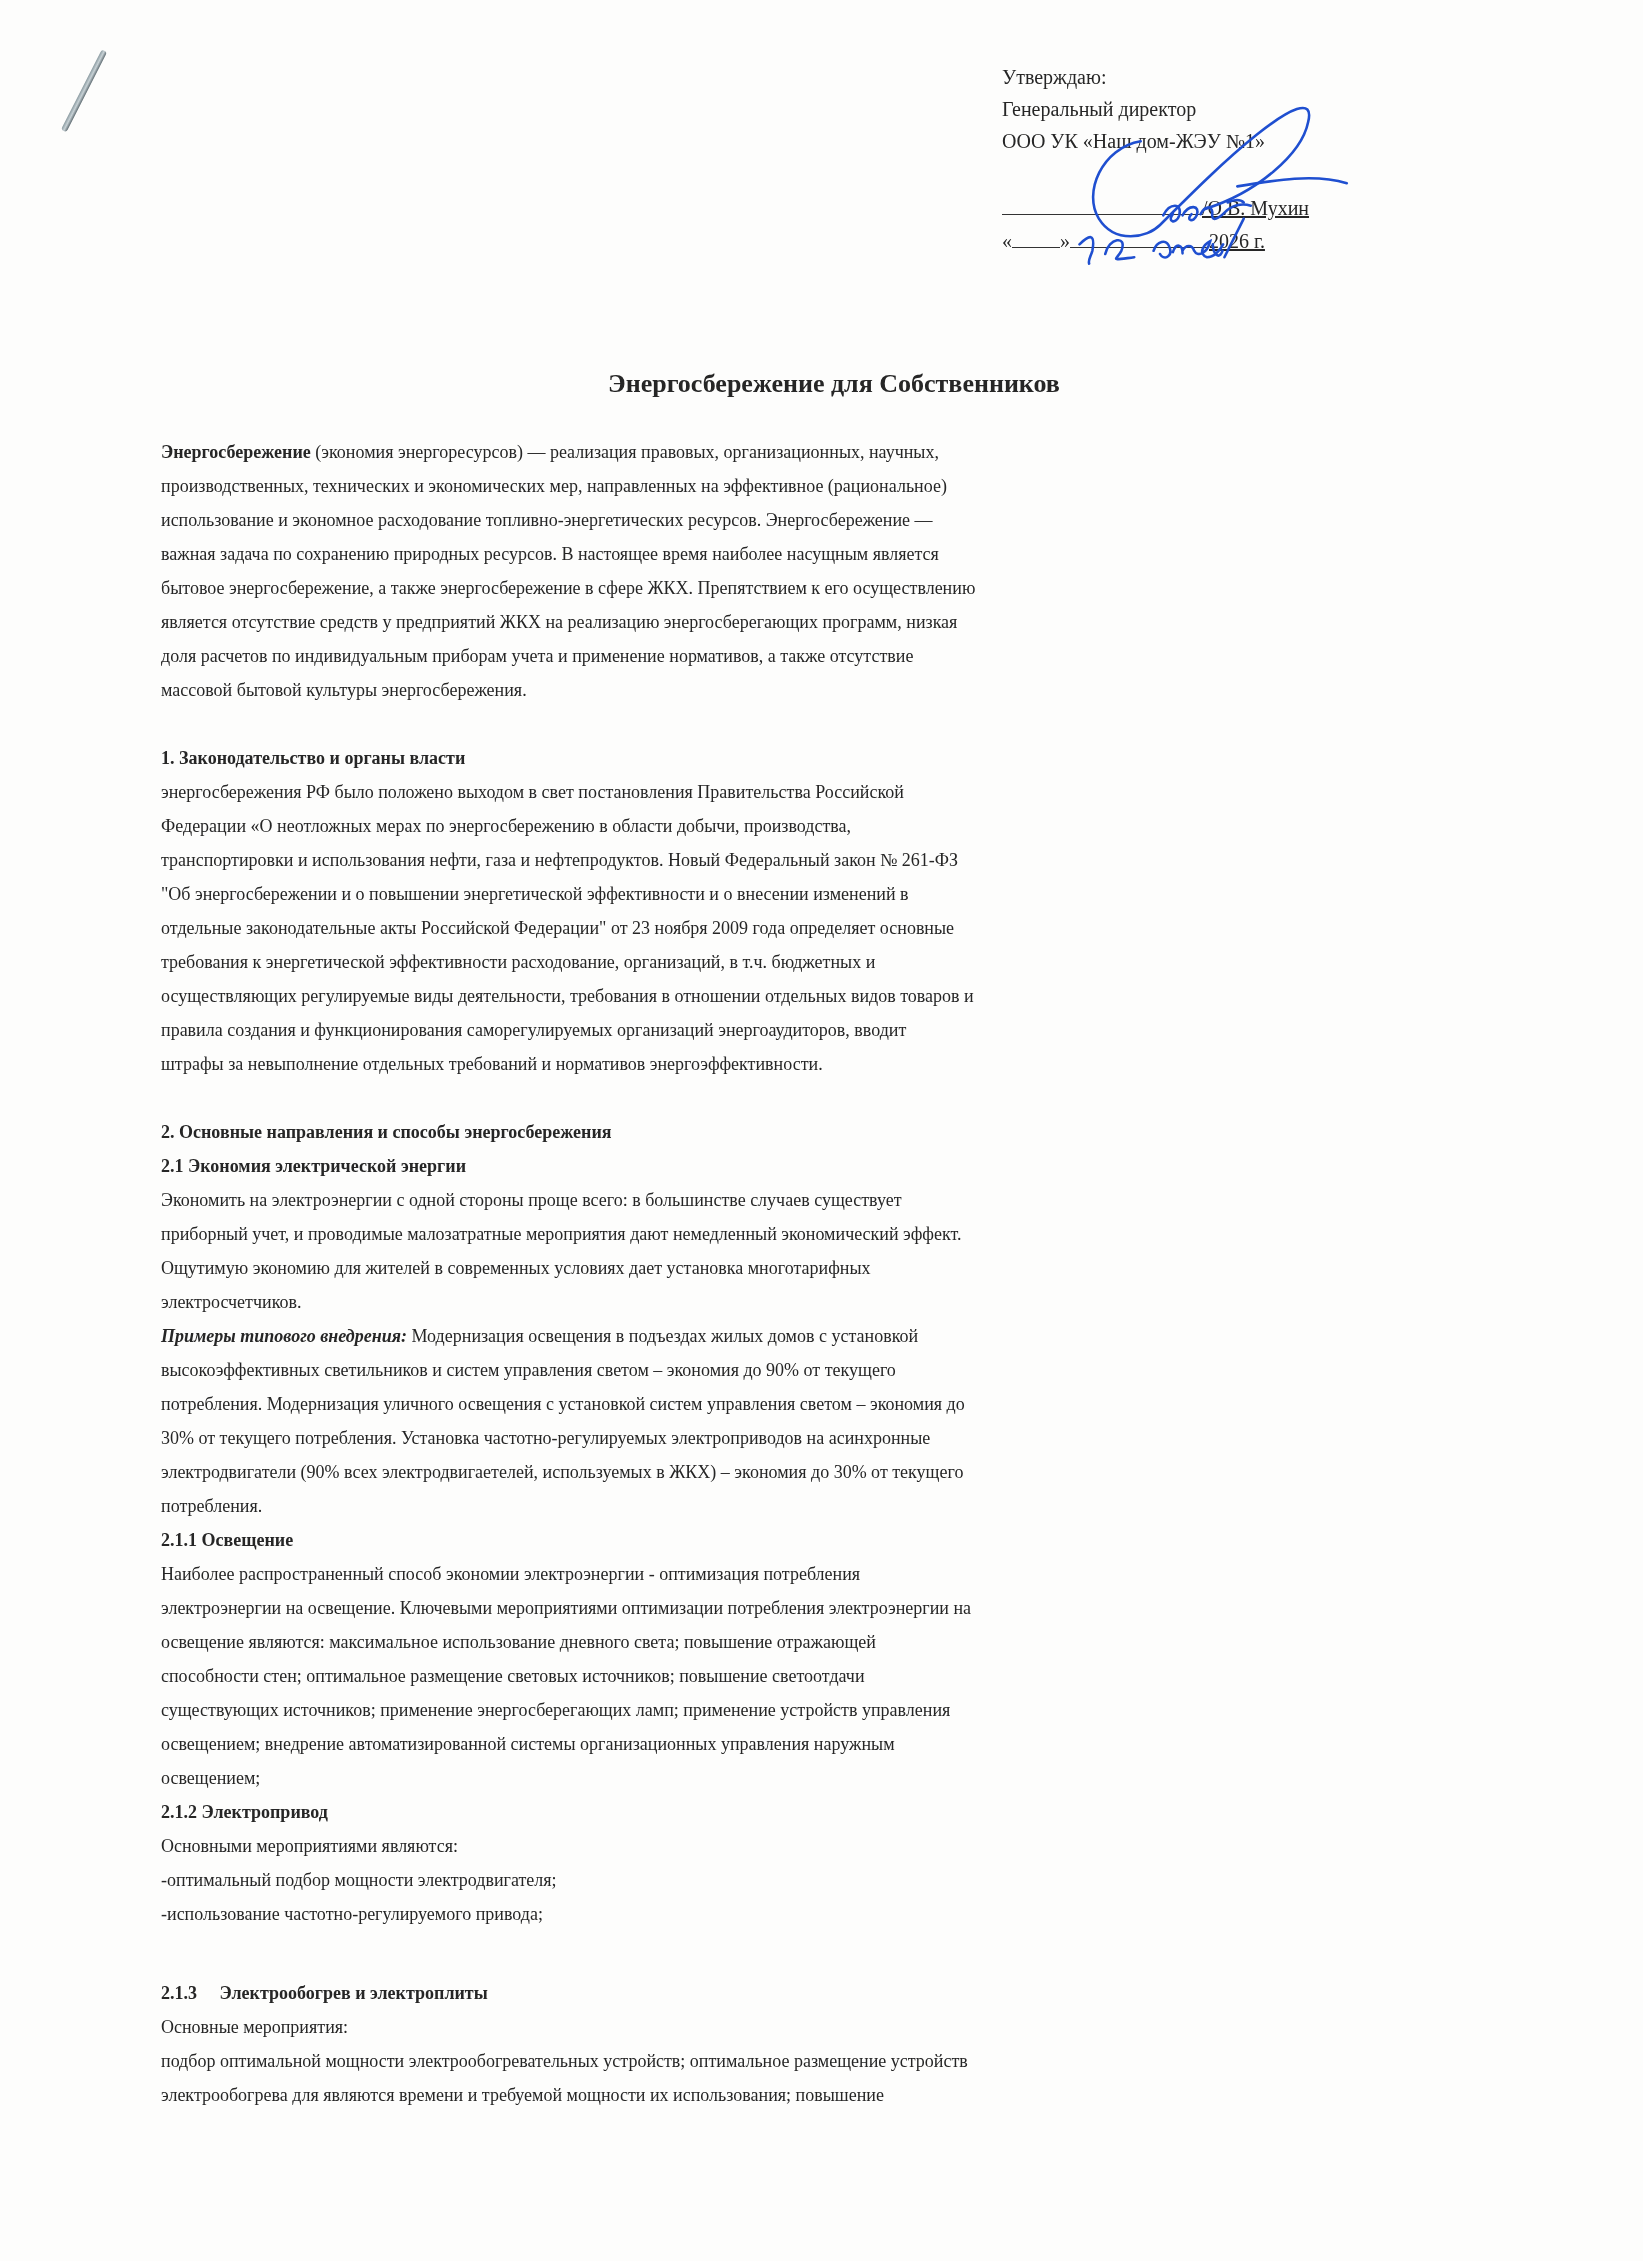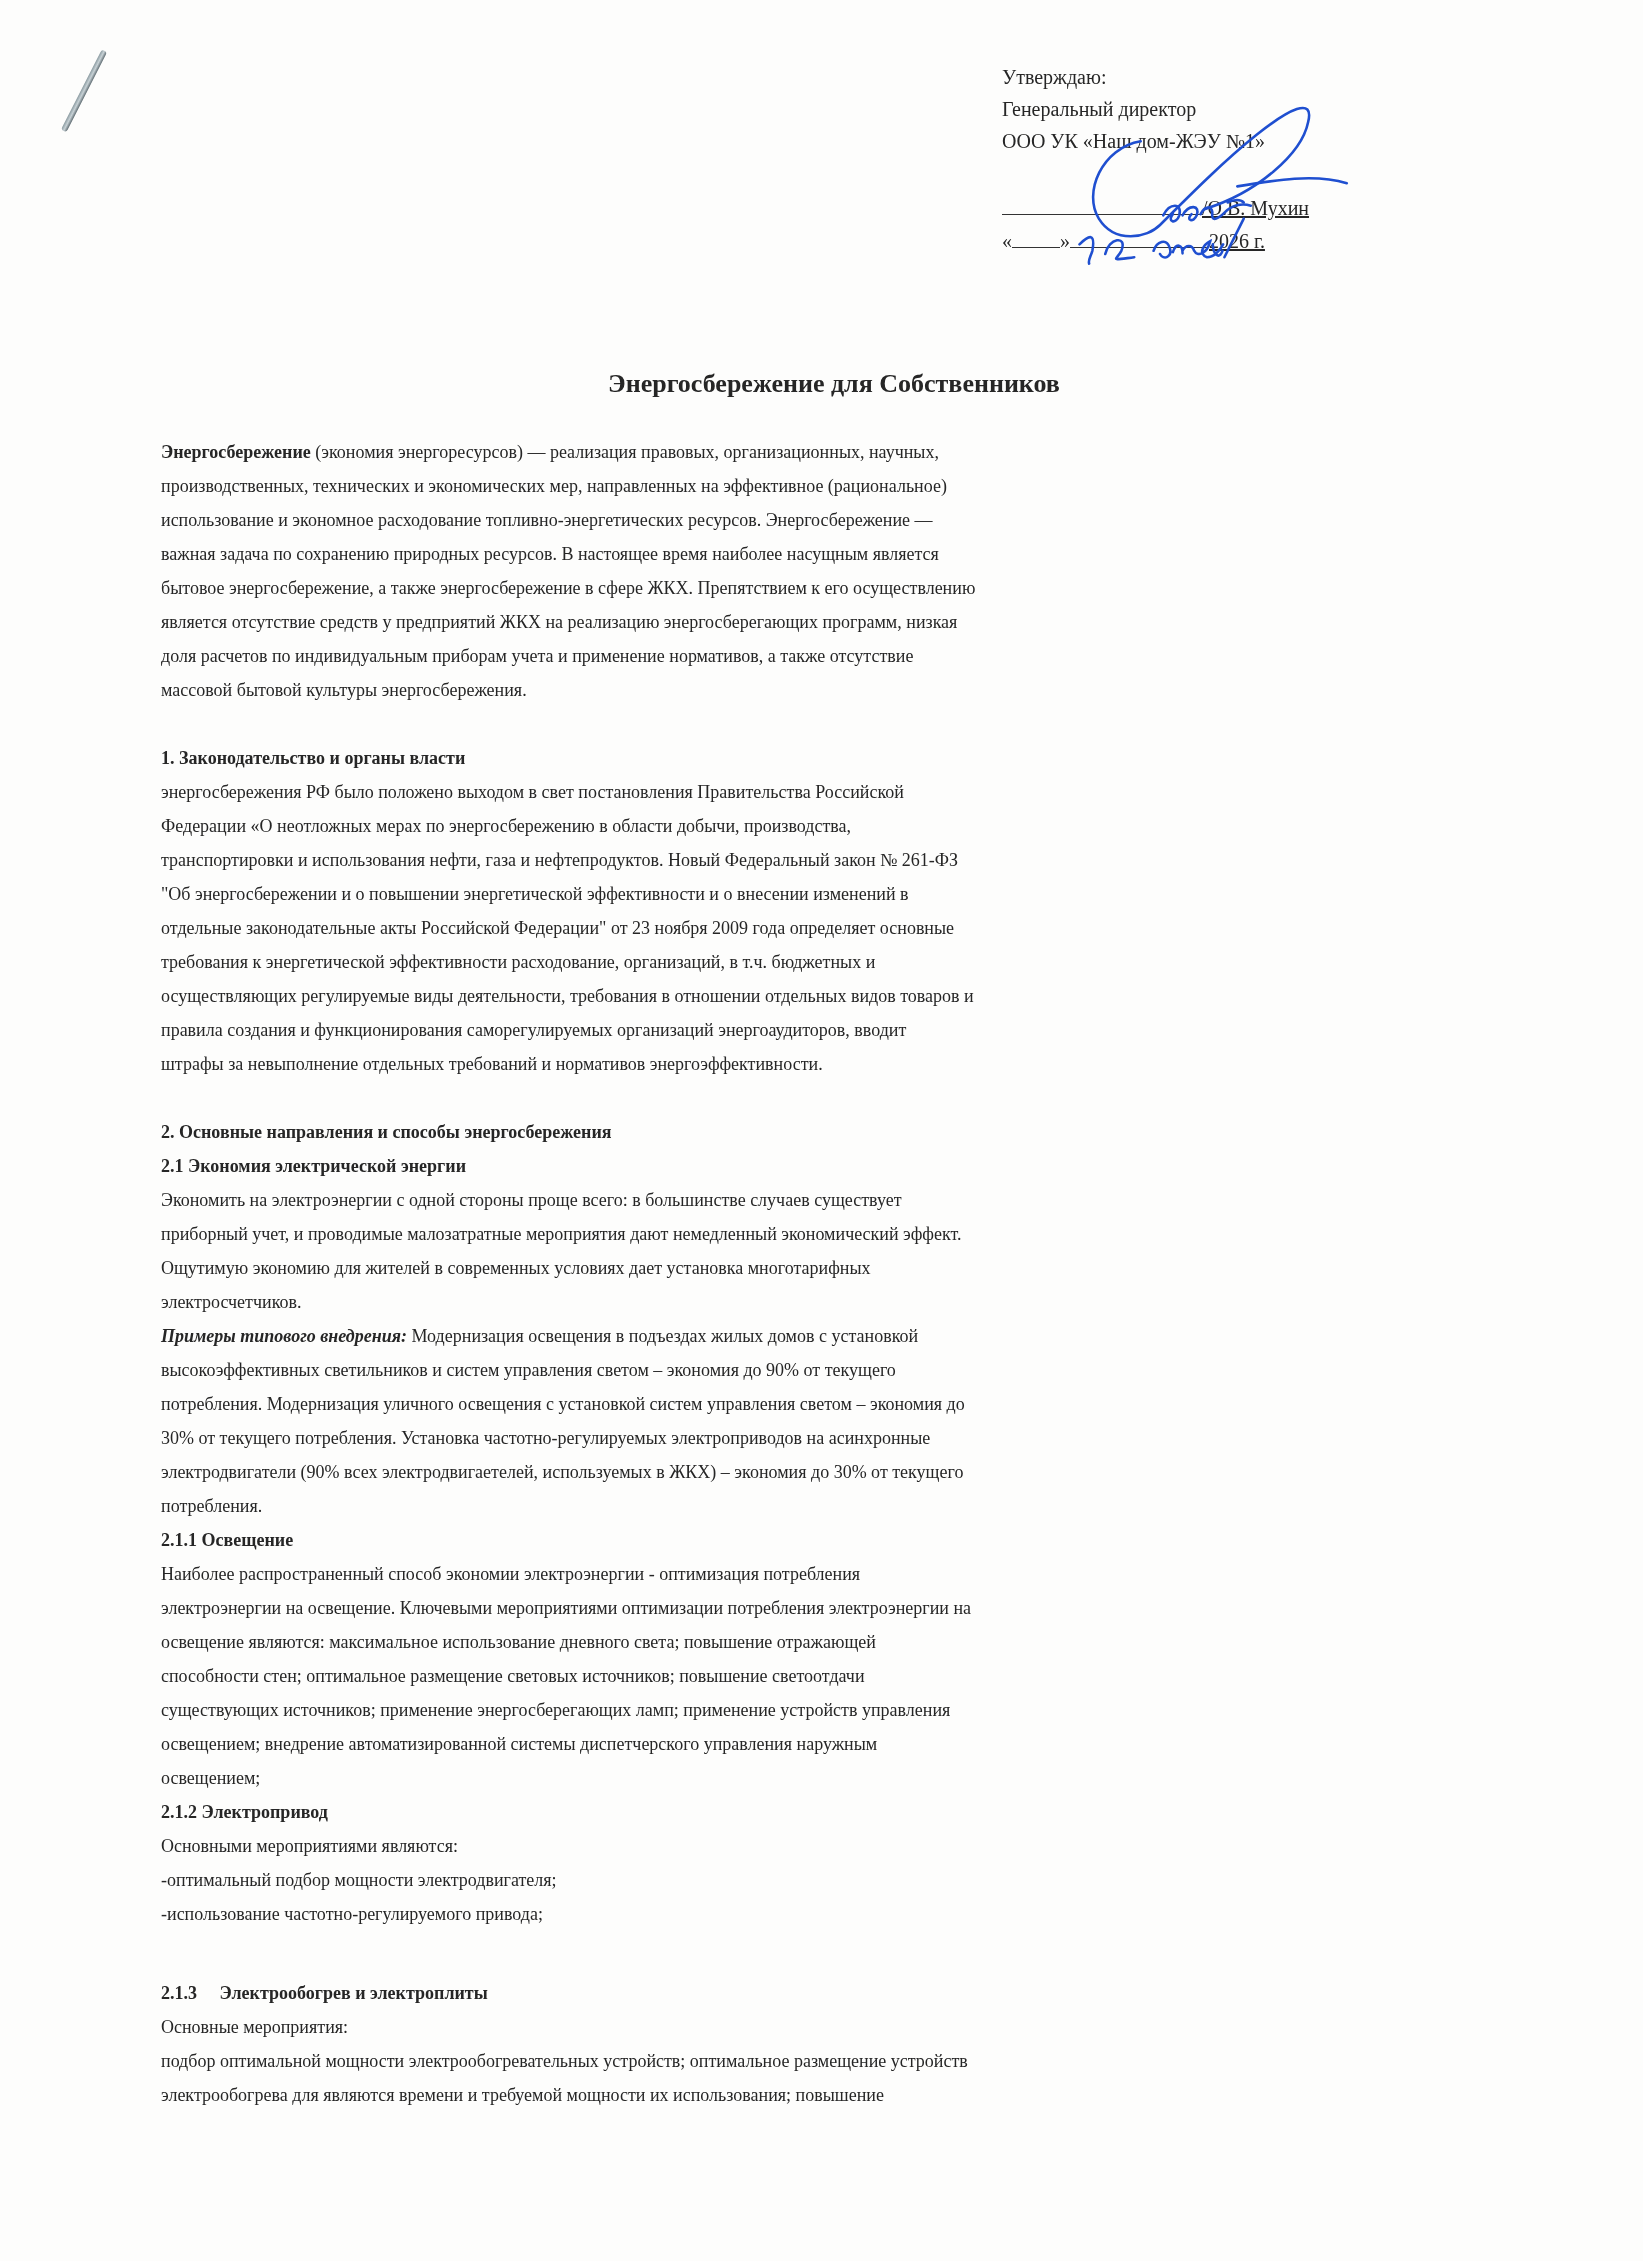--- a/index.html
+++ b/index.html
@@ -101,7 +101,7 @@
   <div class="ln">освещение являются: максимальное использование дневного света; повышение отражающей</div>
   <div class="ln">способности стен; оптимальное размещение световых источников; повышение светоотдачи</div>
   <div class="ln">существующих источников; применение энергосберегающих ламп; применение устройств управления</div>
-  <div class="ln">освещением; внедрение автоматизированной системы диспетчерского управления наружным</div>
+  <div class="ln">освещением; внедрение автоматизированной системы организационных управления наружным</div>
   <div class="ln">освещением;</div>
 
   <div class="ln b">2.1.2 Электропривод</div>

